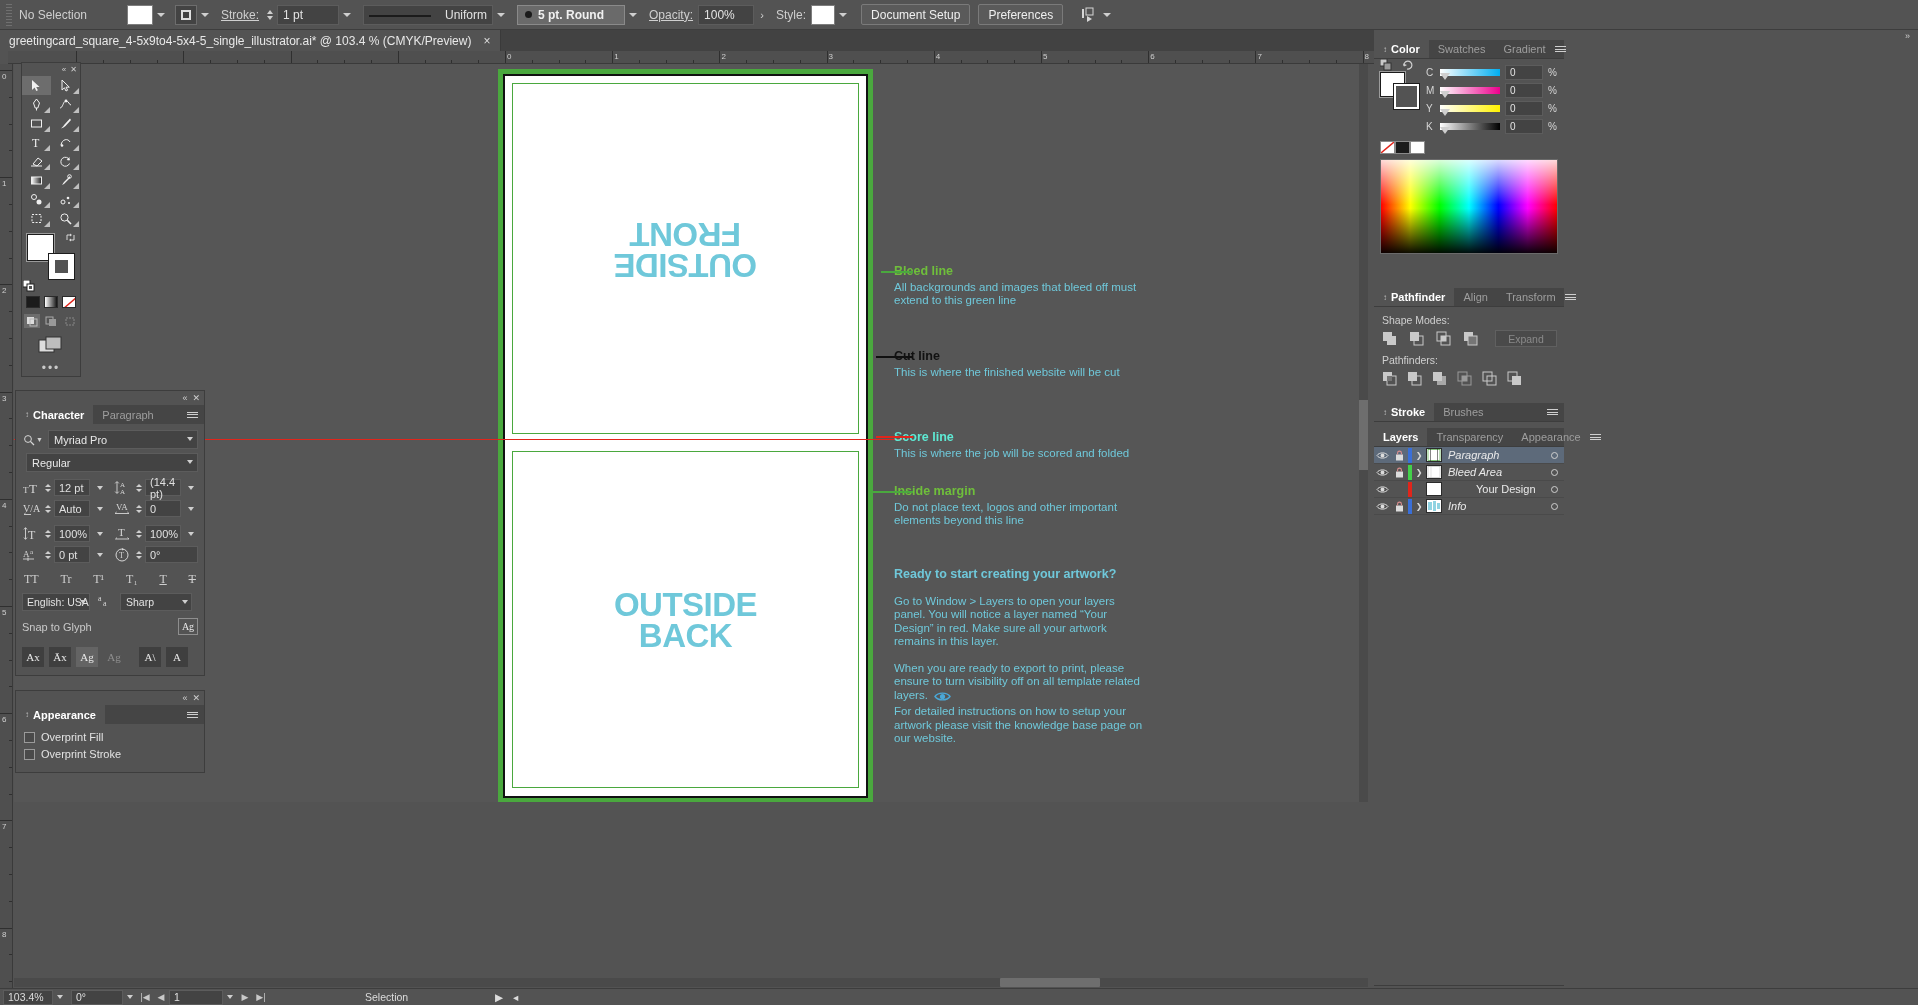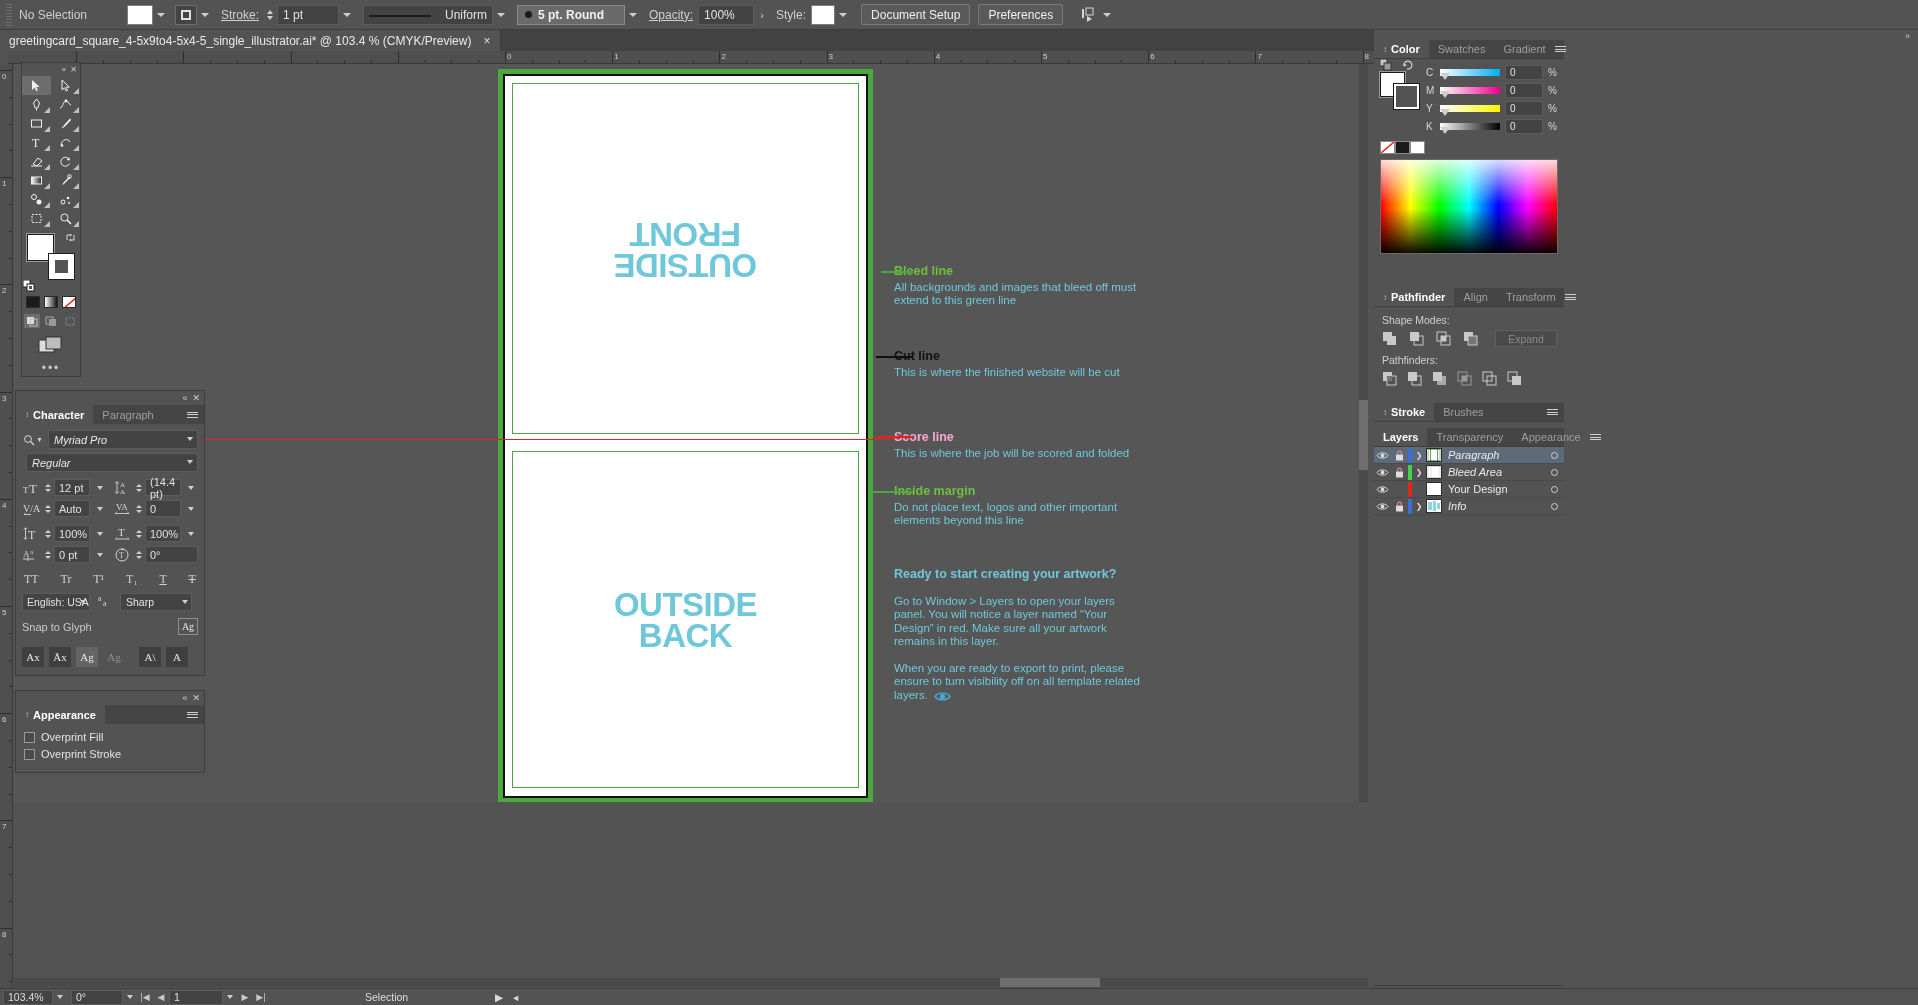--- a/index.html
+++ b/index.html
@@ -135,7 +135,7 @@
 
   .charpanel{left:15px;top:390px;width:190px;}
   .charbody{padding:6px 6px 8px;}
-  .rowf{display:flex;gap:4px;margin-bottom:4px;align-items:flex-start;font-style:italic;}
+  .rowf{display:flex;gap:4px;margin-bottom:4px;align-items:flex-start;}
   .selfield{
     flex:1;height:19px;background:#434343;border:1px solid #5c5c5c;display:flex;align-items:center;
     padding-left:5px;color:#e8e8e8;font-size:11px;position:relative;

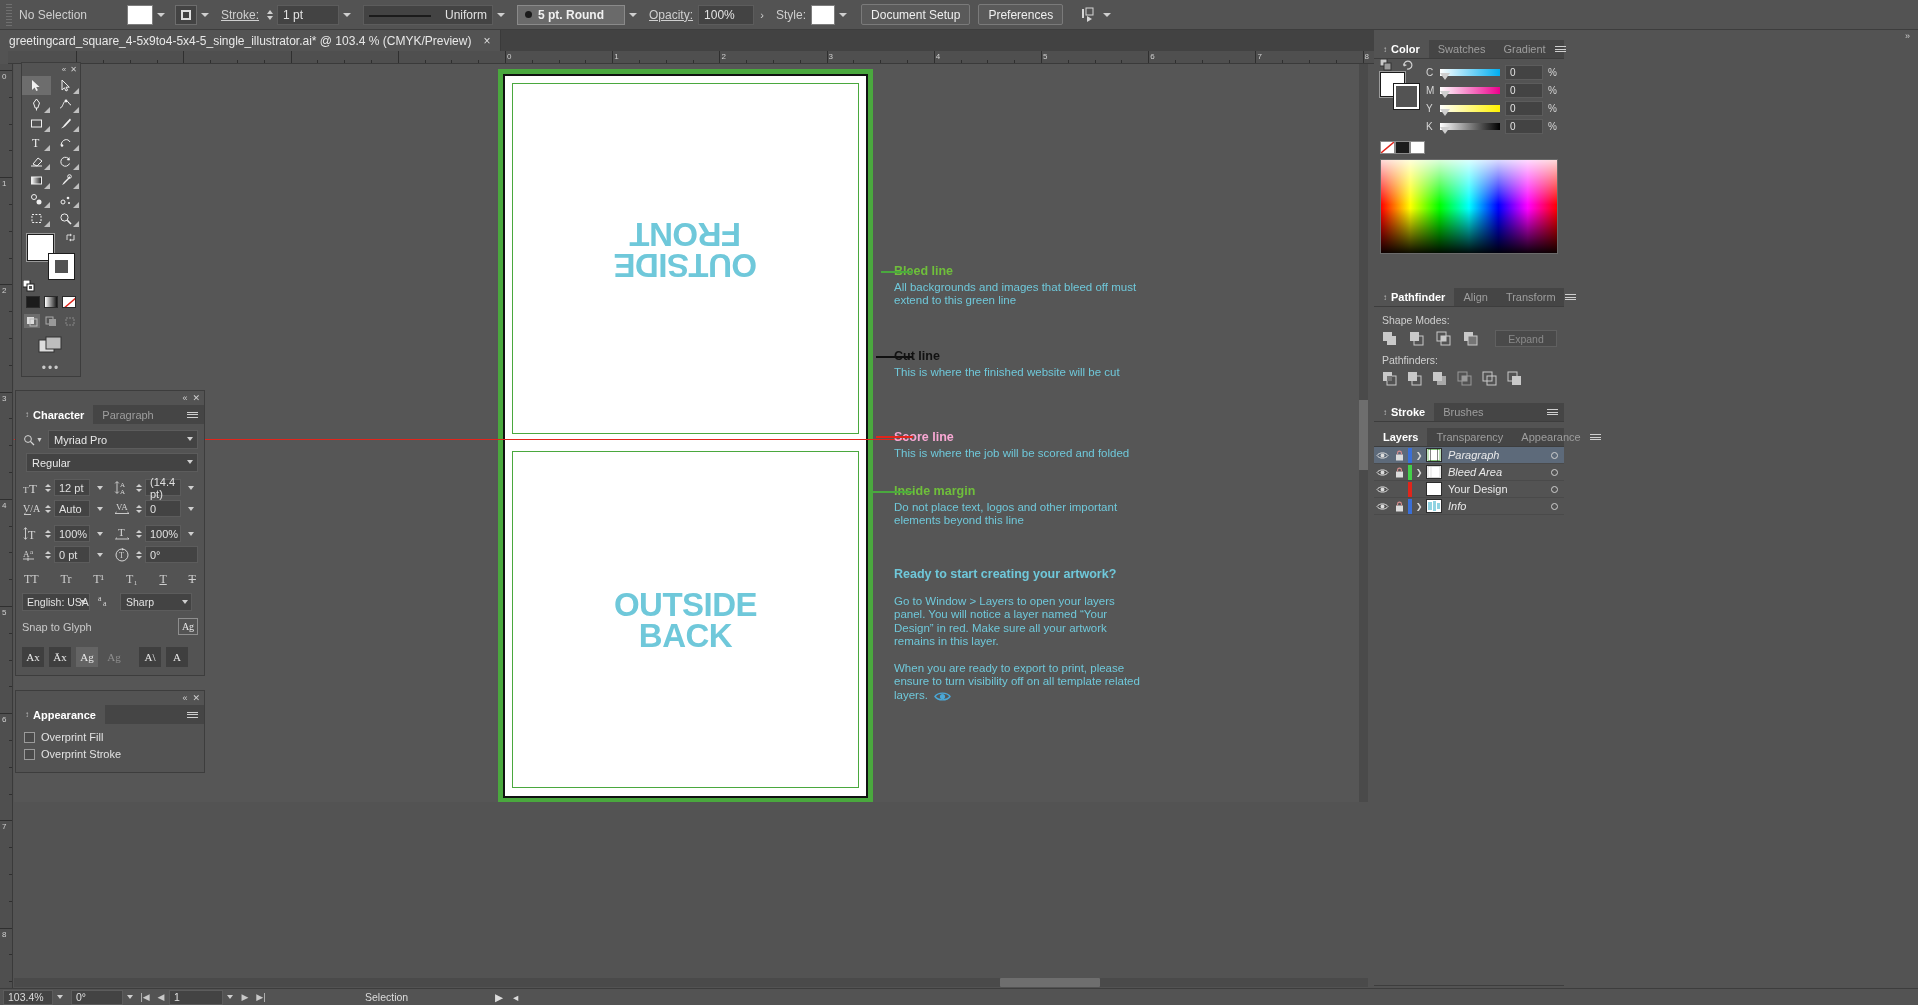--- a/index.html
+++ b/index.html
@@ -492,7 +492,7 @@
       <div class="leader" style="left:-18px;top:292px;width:37px;border-color:#111"></div>
 
       <div style="position:absolute;top:366px;left:0;width:260px">
-        <div class="an-head" style="color:#f9a8d4">Score line</div>
+        <div class="an-head" style="color:#5eead4">Score line</div>
         <div class="an-body">This is where the job will be scored and folded</div>
       </div>
       <div class="leader" style="left:-18px;top:372px;width:37px;border-color:#e1251b"></div>

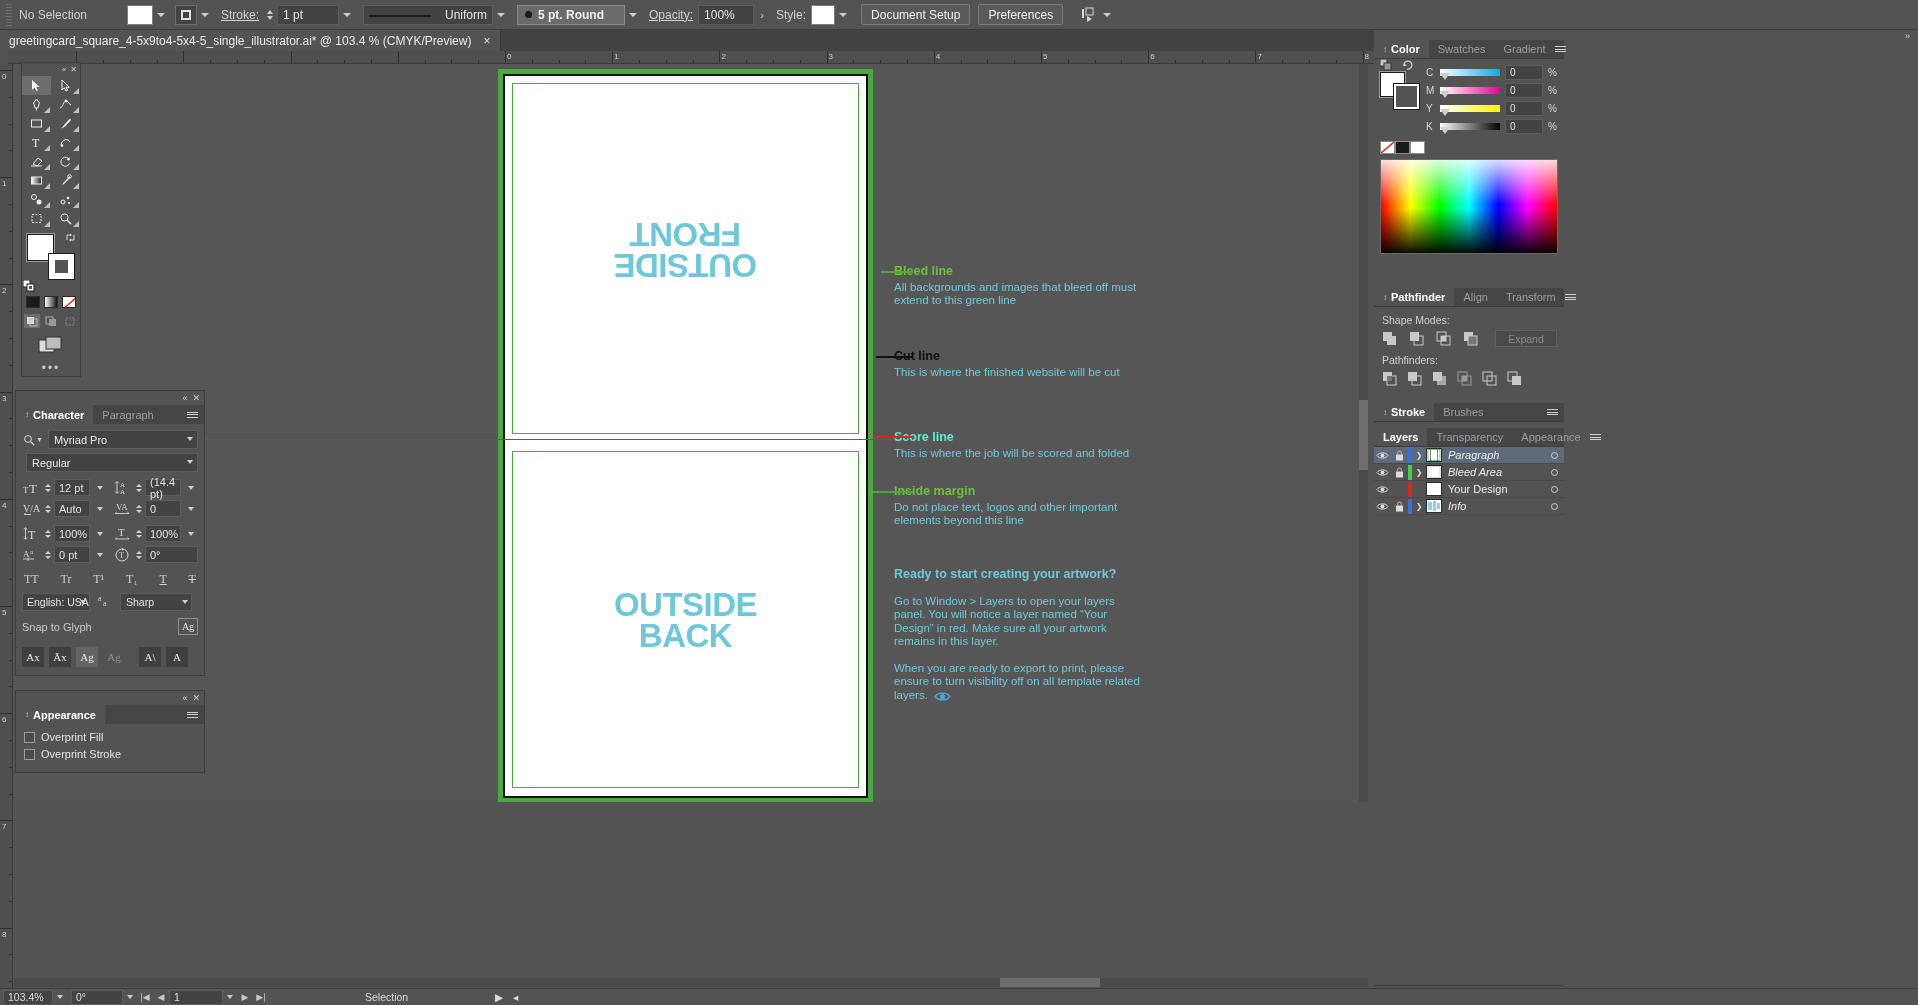--- a/index.html
+++ b/index.html
@@ -246,7 +246,7 @@
   .lr-arrow{width:14px;display:flex;align-items:center;justify-content:center;color:#d9d9d9;font-size:8px;}
   .lr-thumb{width:16px;height:14px;background:#fff;border:1px solid #2b2b2b;margin-right:6px;overflow:hidden;position:relative;}
   .lr-name{flex:1;font-style:italic;font-size:11px;color:#eaeaea;}
-  .lr-name.plain{font-style:normal;}
+  .lr-name.plain{font-style:normal;margin-left:28px;}
   .lr-target{width:20px;display:flex;align-items:center;justify-content:center;}
   .lr-target .o{width:7px;height:7px;border:1px solid #cfcfcf;border-radius:50%;}
 

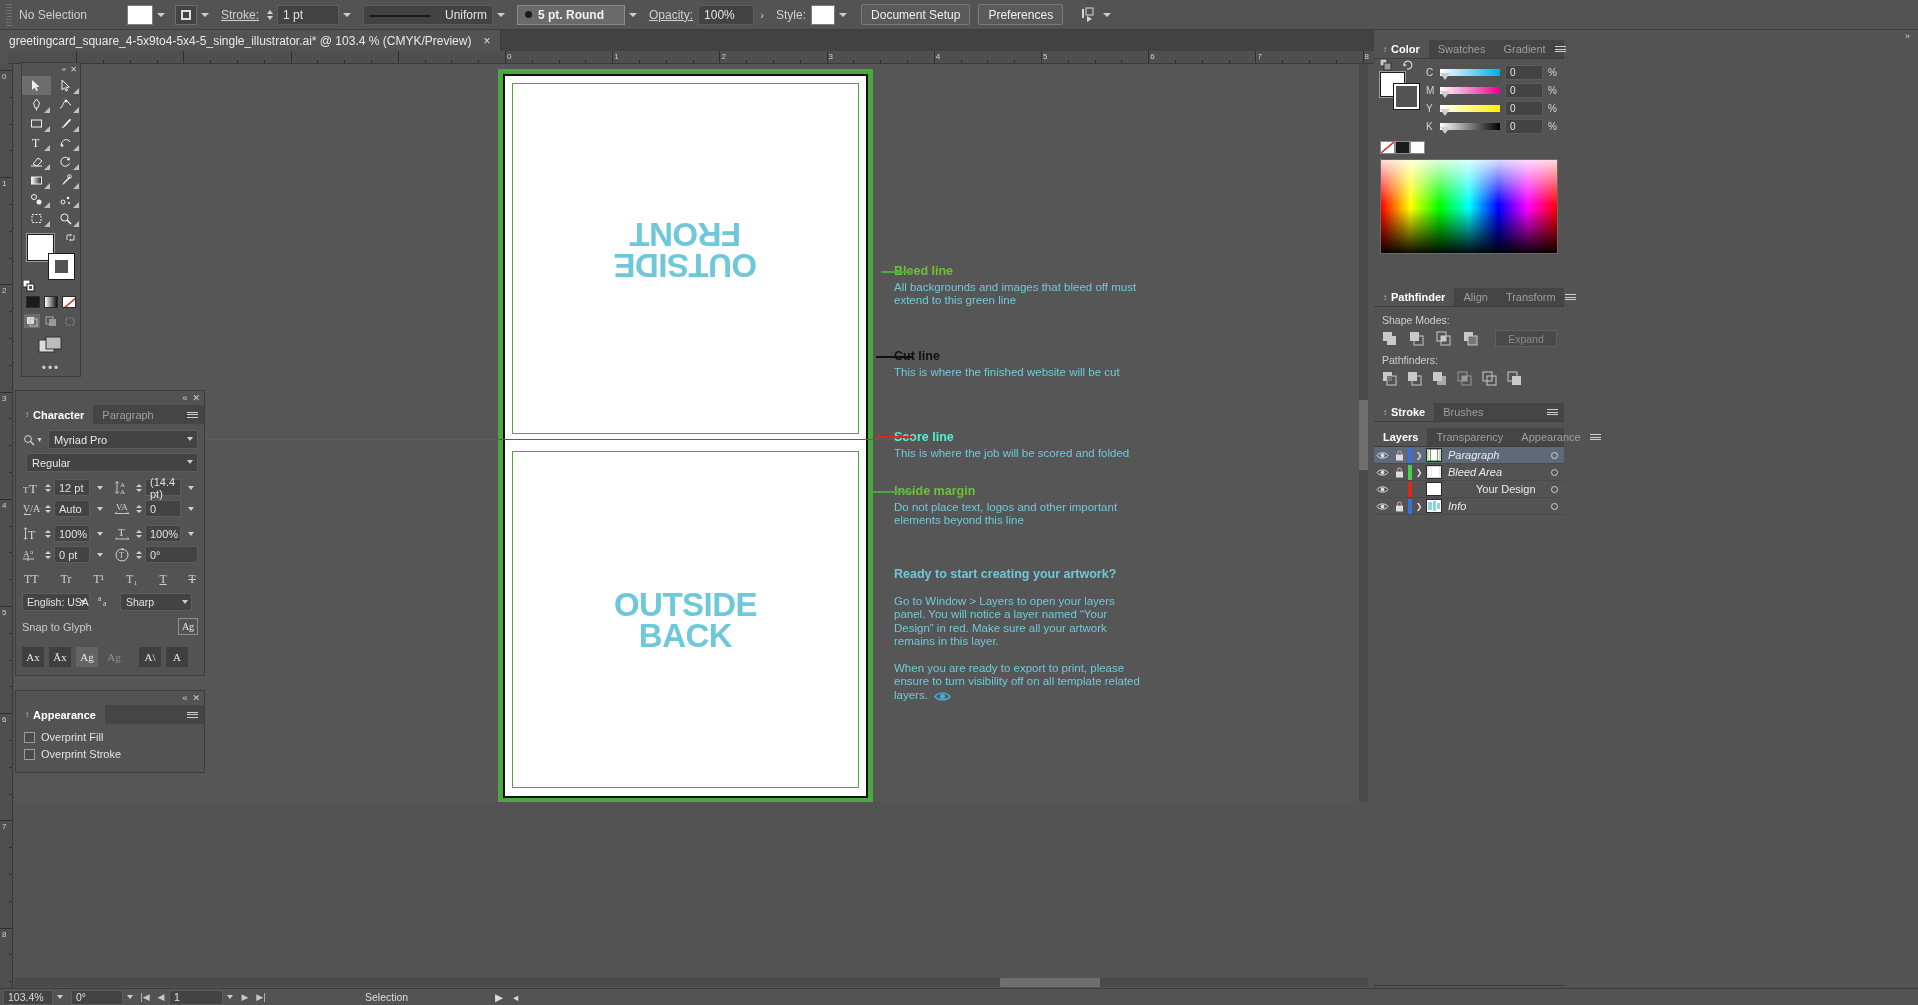--- a/index.html
+++ b/index.html
@@ -515,6 +515,7 @@
             </svg>
           </span>
         </div>
+        <div class="an-body">For detailed instructions on how to setup your artwork please visit the knowledge base page on our website.</div>
       </div>
 
     </div>

